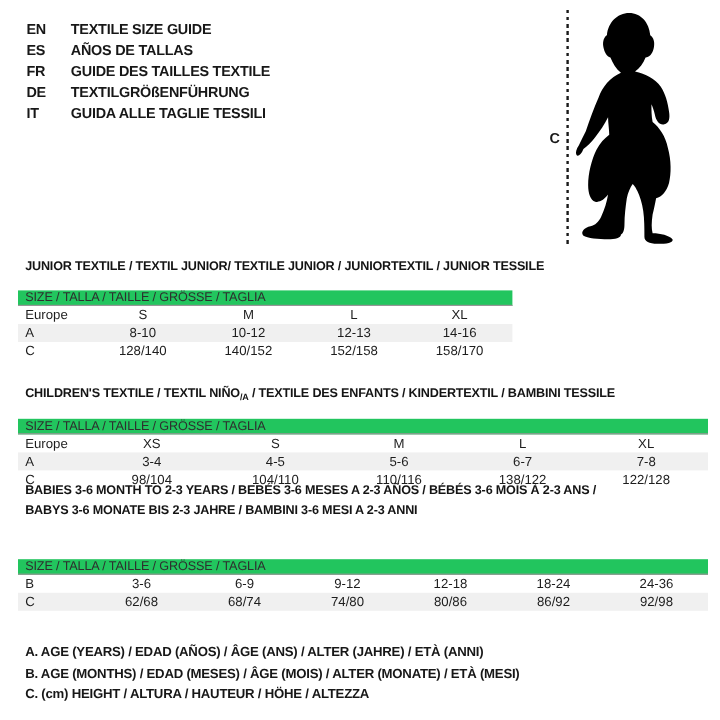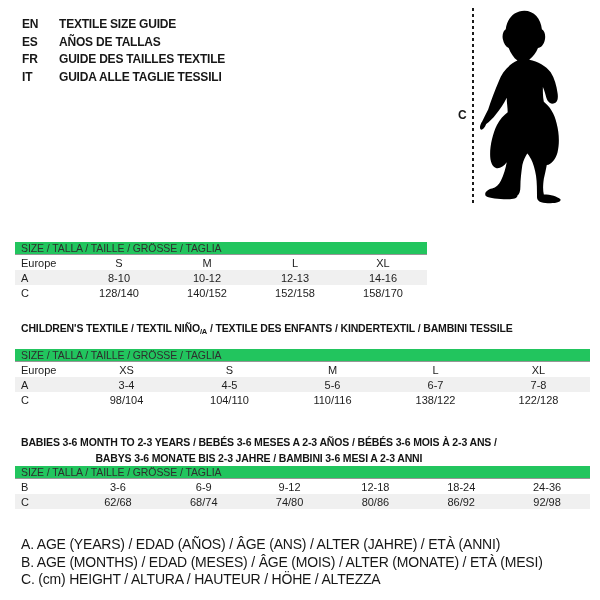--- a/index.html
+++ b/index.html
@@ -57,6 +57,10 @@
     <div class="lang-row">
       <span>FR</span>
       <span>GUIDE DES TAILLES TEXTILE</span>
+    </div>
+    <div class="lang-row">
+      <span>DE</span>
+      <span>TEXTILGRÖßENFÜHRUNG</span>
     </div>
     <div class="lang-row">
       <span>IT</span>

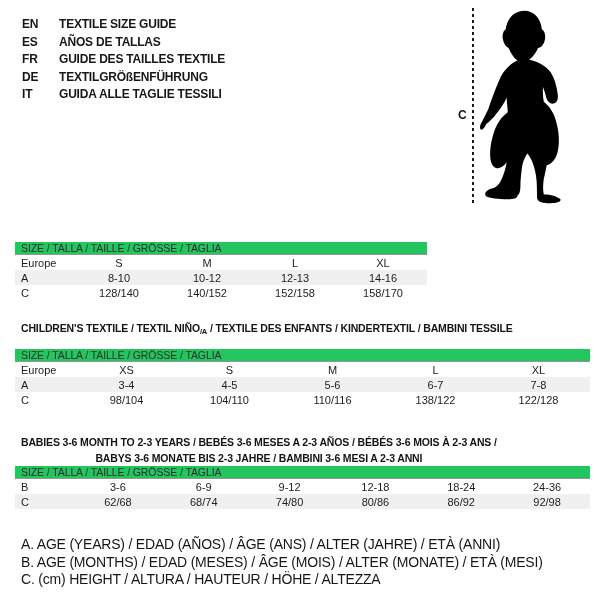--- a/index.html
+++ b/index.html
@@ -120,6 +120,7 @@
       C29,17 37,9 47,9 Z"></path>
   </svg>
 
+  <div class="sec-title title-junior">JUNIOR TEXTILE / TEXTIL JUNIOR/ TEXTILE JUNIOR / JUNIORTEXTIL / JUNIOR TESSILE</div>
   <div class="size-table table-junior">
     <div class="size-bar">SIZE / TALLA / TAILLE / GRÖSSE / TAGLIA</div>
     <div class="t-row">

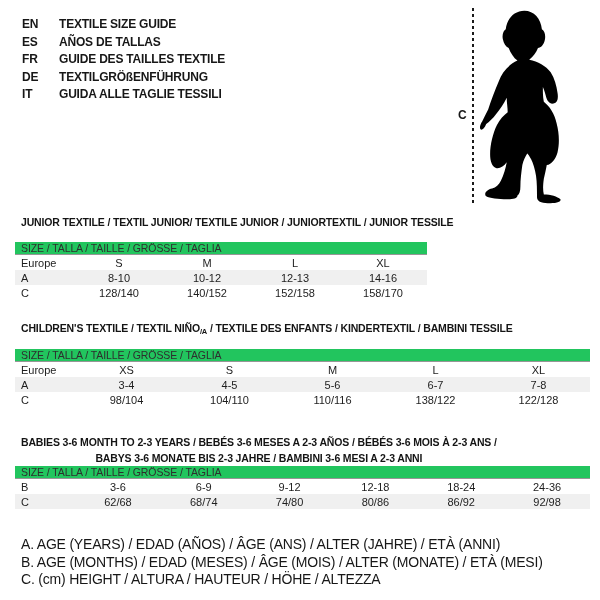--- a/index.html
+++ b/index.html
@@ -22,7 +22,7 @@
   .sec-title .subscr{font-size:7.5px;vertical-align:-2px;}
   .title-junior{top:215px;}
   .title-children{top:321px;}
-  .title-babies{top:434px;line-height:16px;text-align:center;}
+  .title-babies{top:401px;line-height:16px;}
   
   .size-table{position:absolute;left:15px;}
   .table-junior{top:242px;width:412px;}

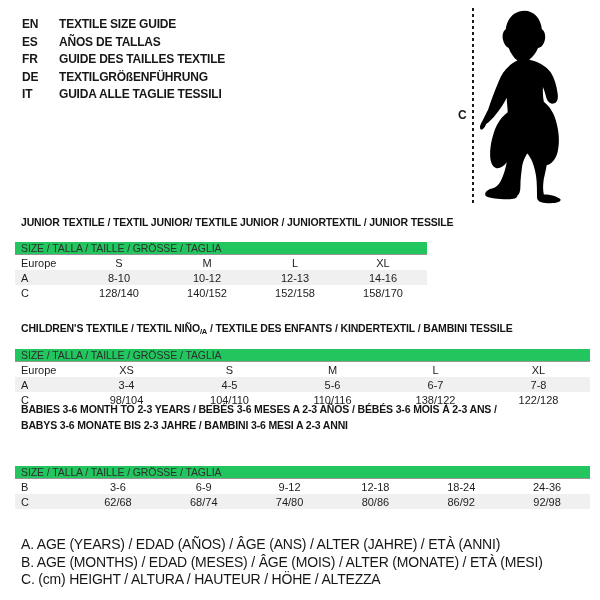--- a/index.html
+++ b/index.html
@@ -37,7 +37,7 @@
   .t-row .cell{flex:1;text-align:center;}
   
   .footnotes{position:absolute;left:21px;top:536px;}
-  .footnote{font-size:14px;font-weight:normal;line-height:17.5px;letter-spacing:-0.2px;
+  .footnote{font-size:11px;font-weight:bold;line-height:17.5px;letter-spacing:-0.2px;
     white-space:nowrap;color:#171717;}
 </style>
 </head>

